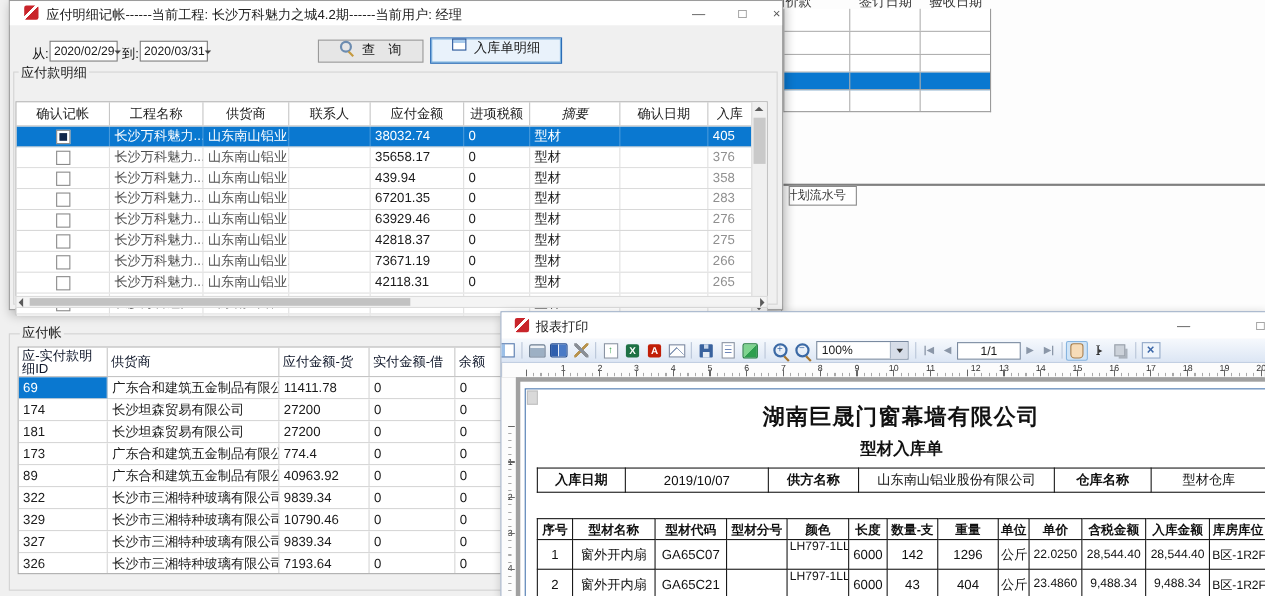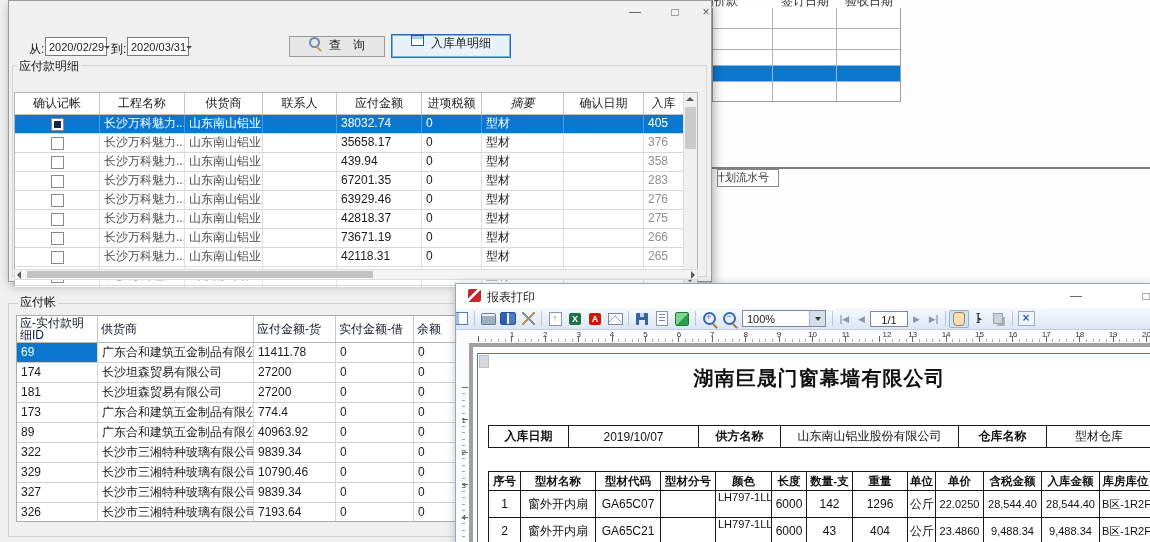--- a/index.html
+++ b/index.html
@@ -278,6 +278,10 @@
   </div>
 
   <div class="win win1">
+    <div class="tbar">
+      <span class="appicon"></span>
+      <span class="ttext">应付明细记帐------当前工程: 长沙万科魅力之城4.2期------当前用户: 经理</span>
+    </div>
     <span class="wbtn" style="left:612px">—</span>
     <span class="wbtn" style="left:652px">□</span>
     <span class="wbtn" style="left:683px">×</span>

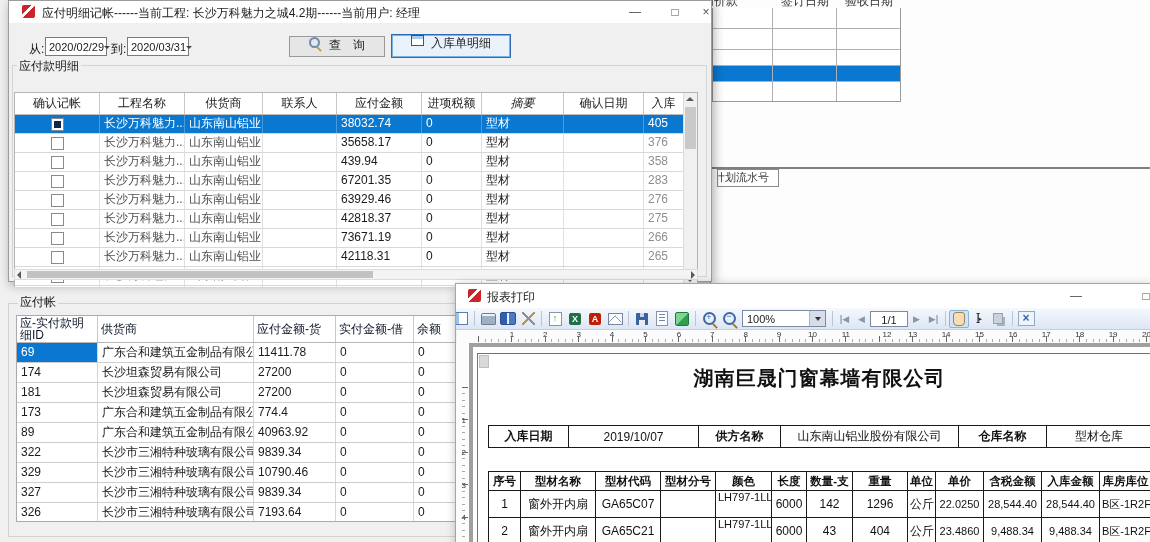--- a/index.html
+++ b/index.html
@@ -115,7 +115,7 @@
   .zarr::after{content:"";border:3.5px solid transparent;border-top:4px solid #333;margin-top:4px}
   .navarr{color:#8b97a8;font-size:9px;width:17px;text-align:center;flex:0 0 auto;font-weight:bold}
   .i-first::after{content:"|◀"} .i-prev::after{content:"◀"} .i-next::after{content:"▶"} .i-last::after{content:"▶|"}
-  .pagebox{width:38px;height:16px;background:#fff;border:1px solid #7a8aa0;font-size:11px;text-align:center;line-height:16px;flex:0 0 auto;box-sizing:border-box}
+  .pagebox{width:58px;height:16px;background:#fff;border:1px solid #7a8aa0;font-size:11px;text-align:center;line-height:16px;flex:0 0 auto;box-sizing:border-box}
   .toolactive{background:#cfe4f7;border:1px solid #86b4df}
   .i-hand{width:10px;height:12px;background:#f7dcb8;border:1px solid #a87f4e;border-radius:3px 3px 4px 4px}
   .i-ibeam{font-family:"DejaVu Serif","Liberation Serif",serif;font-size:12px;color:#1a1a1a;font-style:normal}

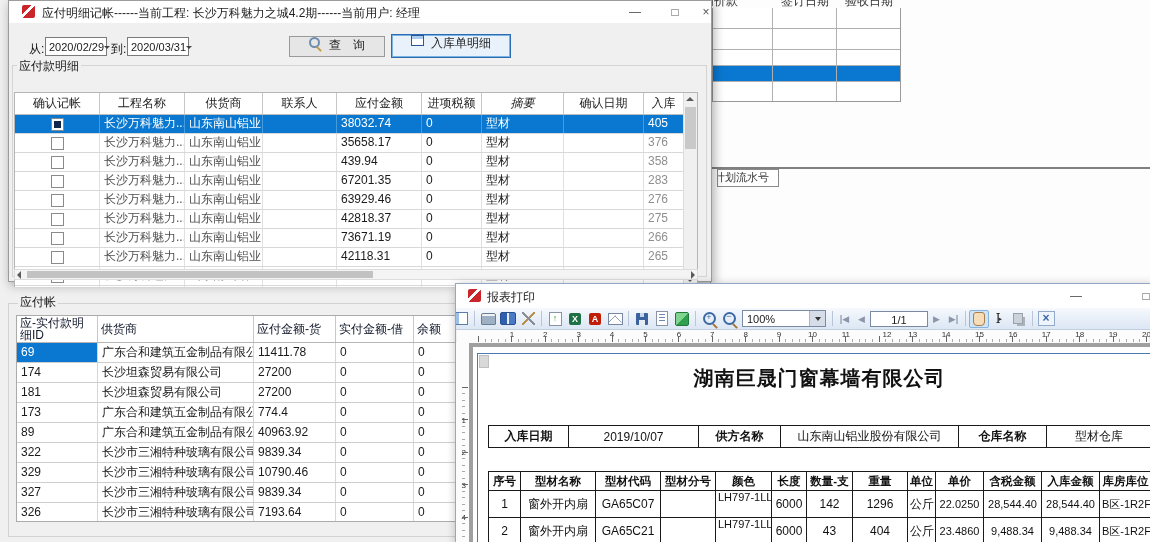--- a/index.html
+++ b/index.html
@@ -577,6 +577,7 @@
         <div class="pageline"></div>
         <div class="pagecorner"></div>
         <div class="rcompany">湖南巨晟门窗幕墙有限公司</div>
+        <div class="rform">型材入库单</div>
         <table class="rtab" id="info-table">
           <colgroup>
               <col style="width:80px">

